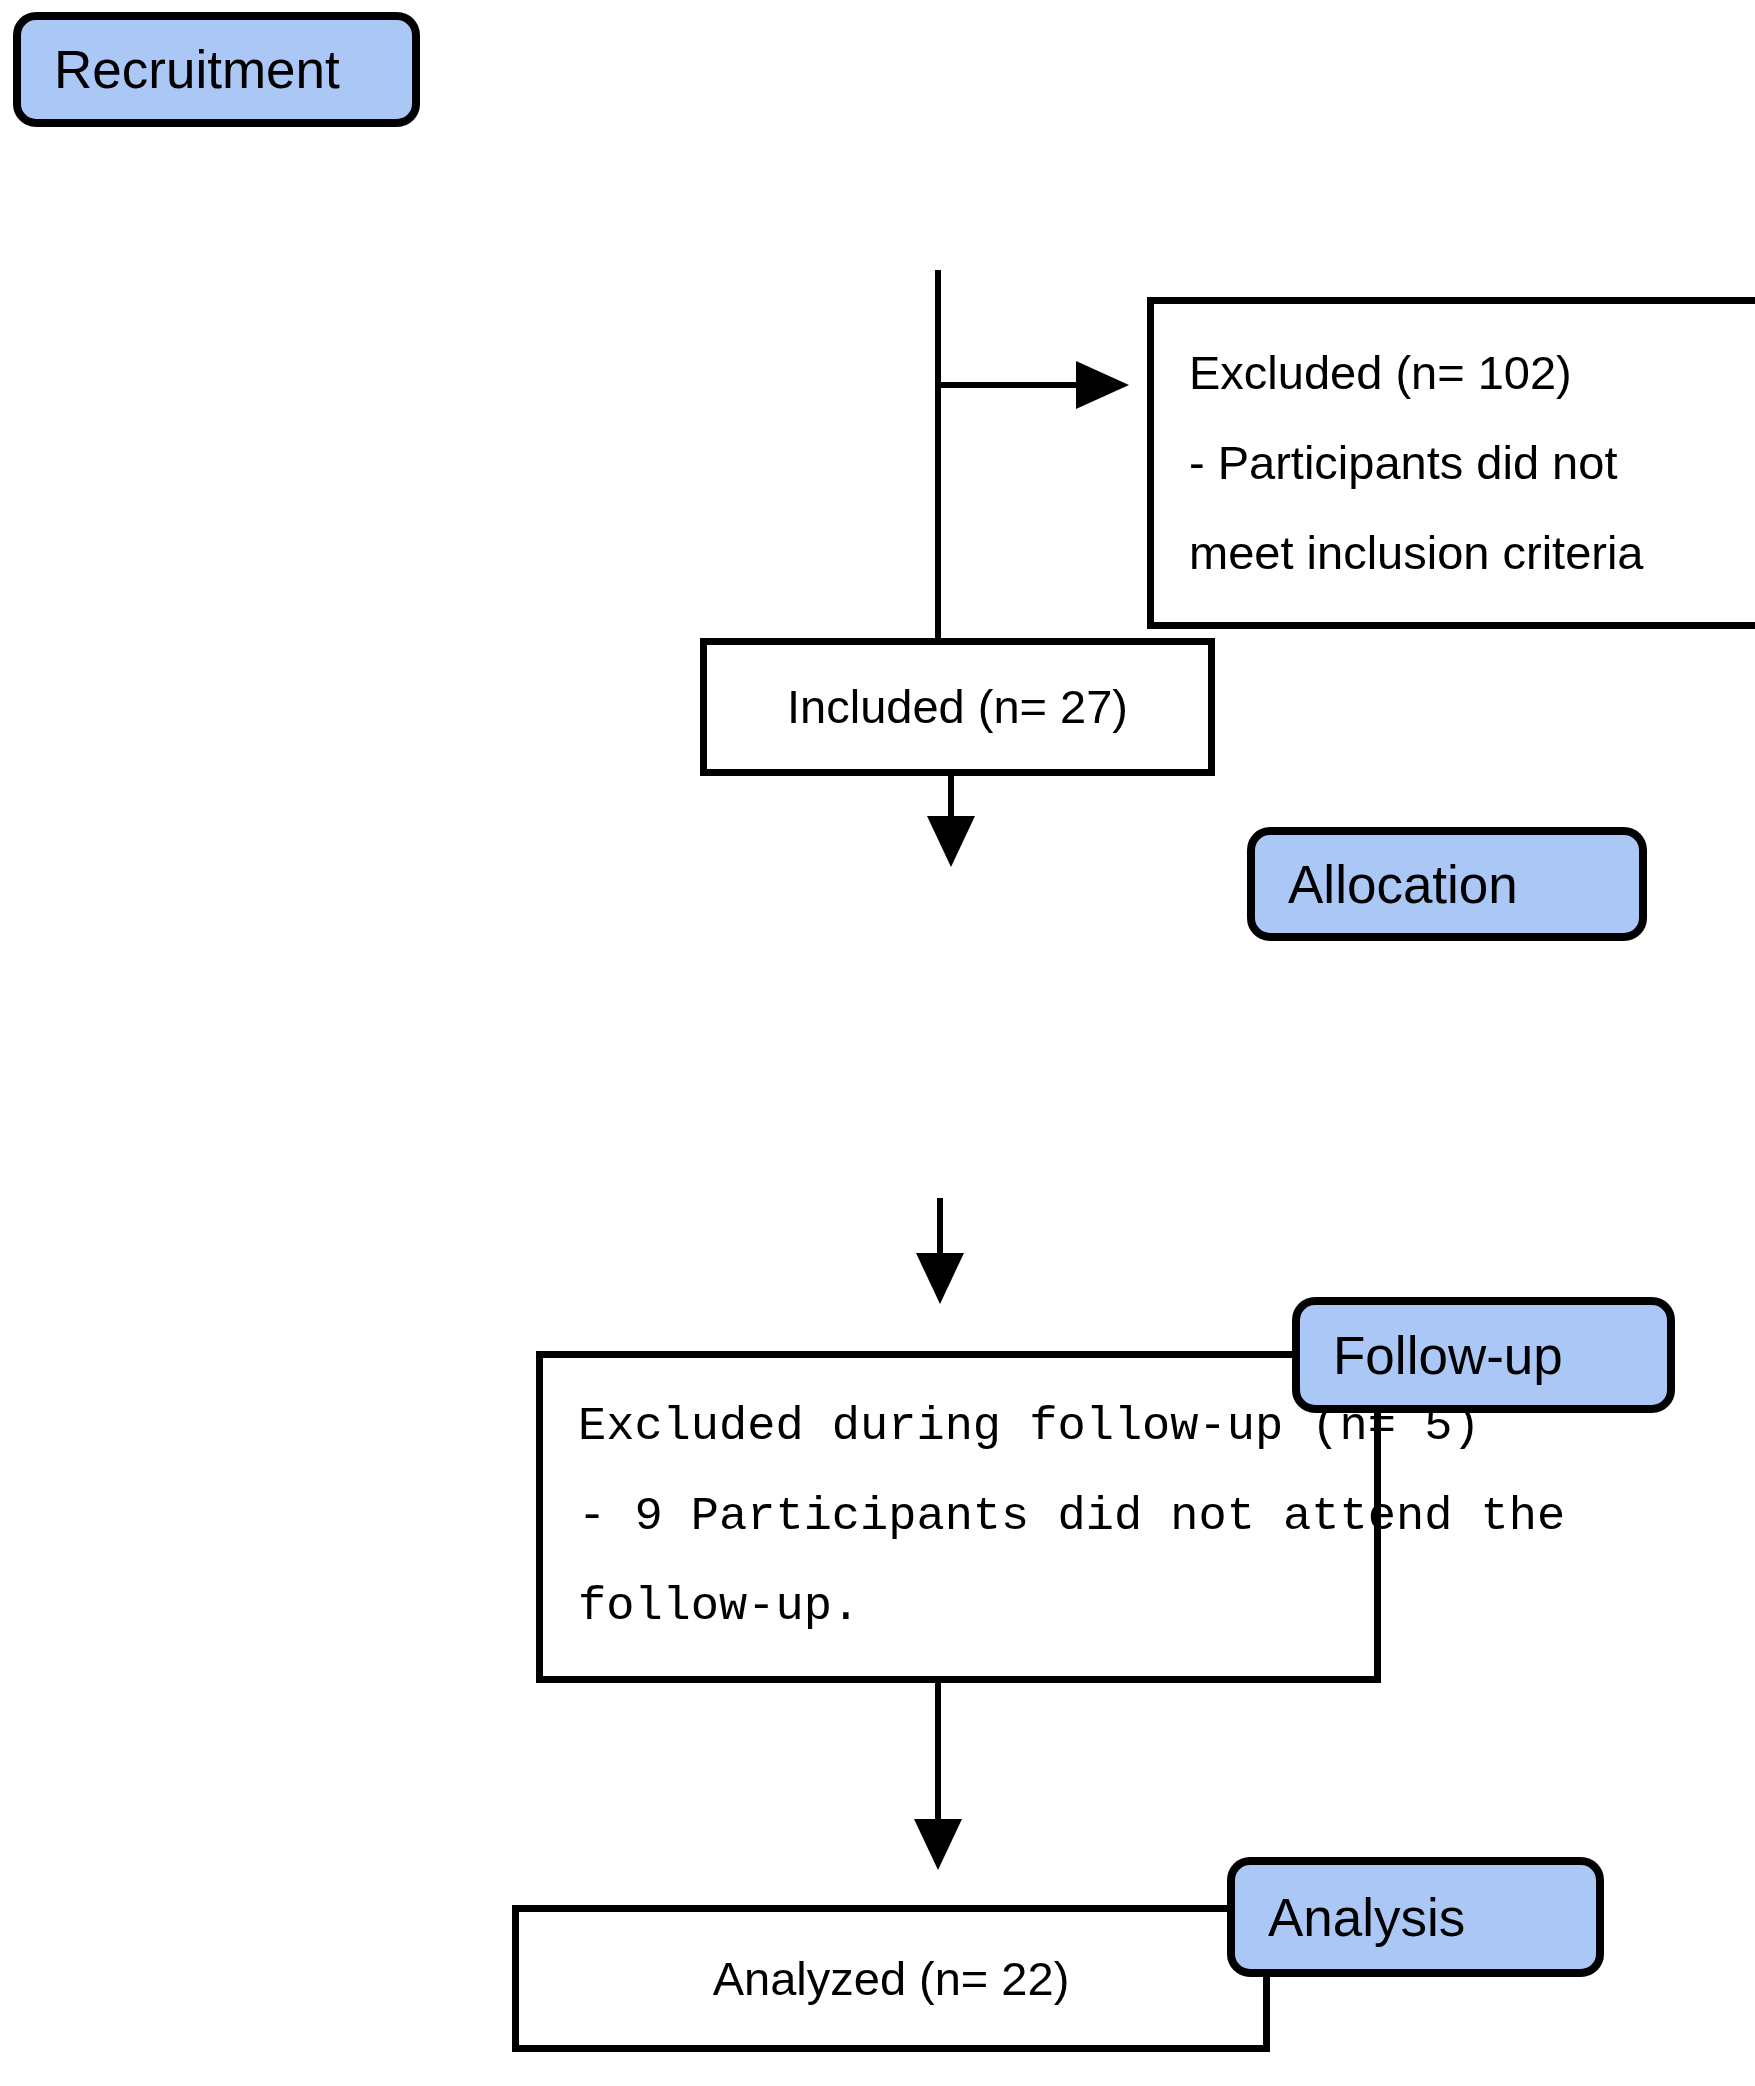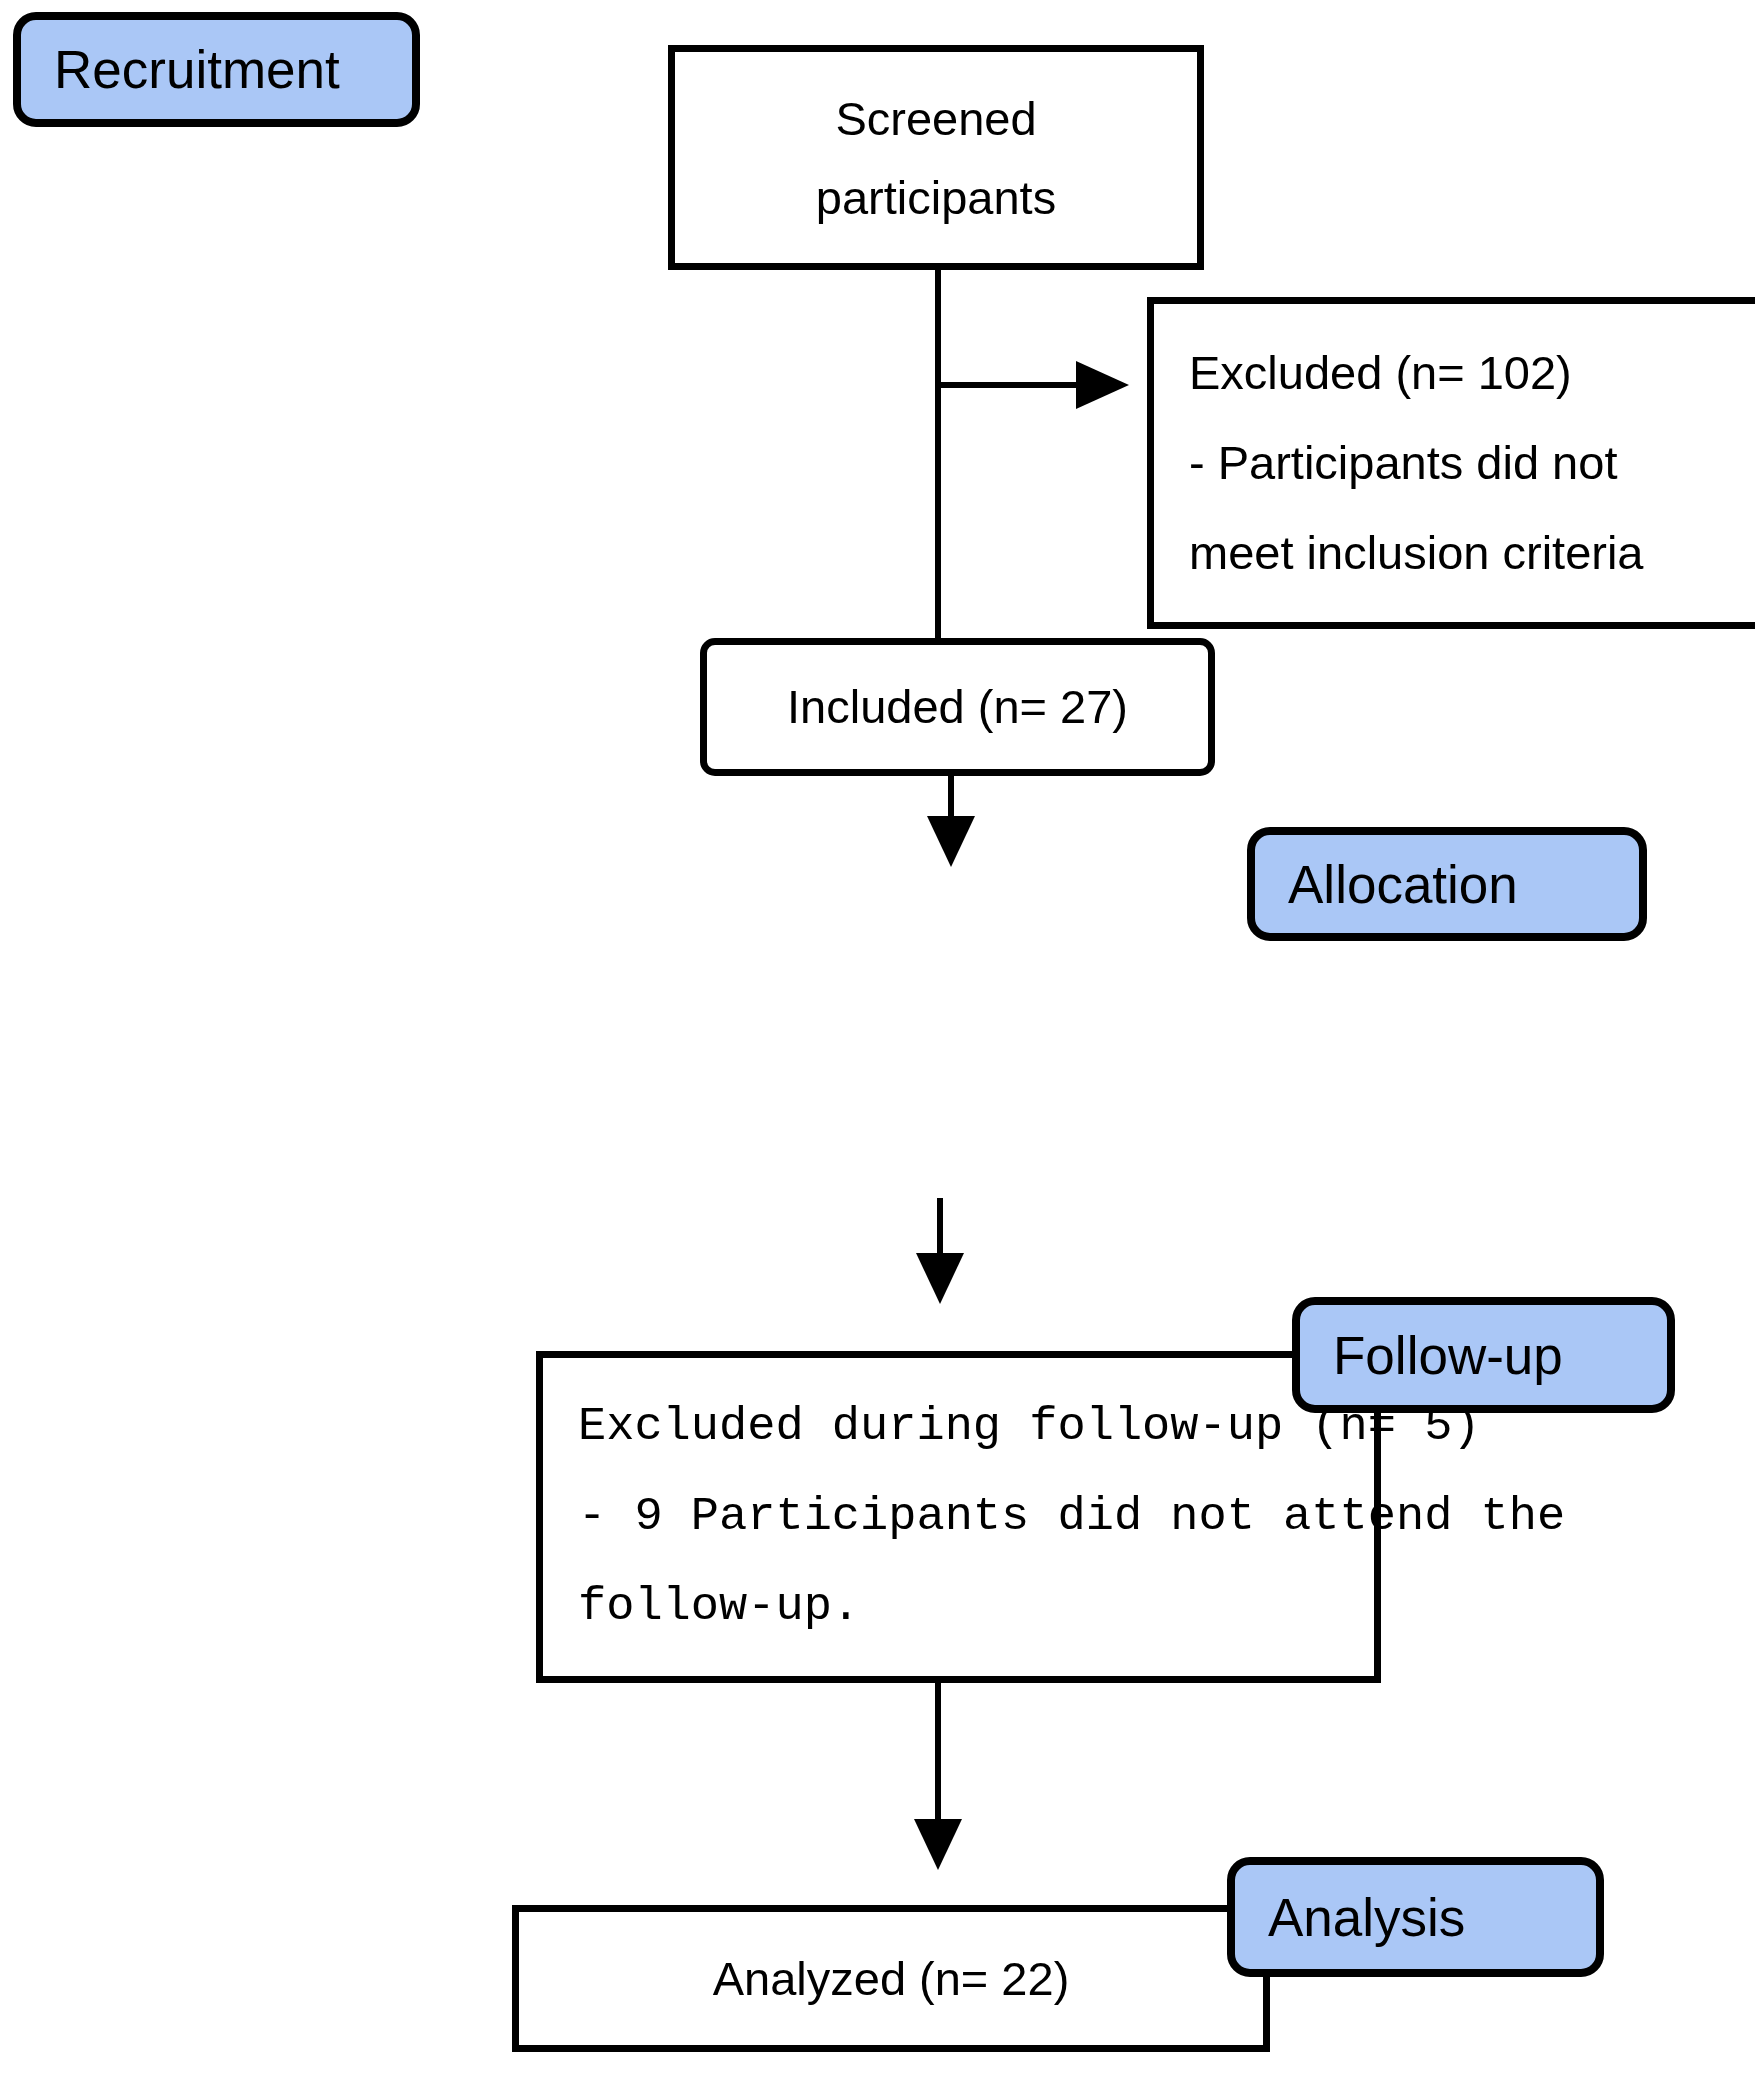--- a/index.html
+++ b/index.html
@@ -108,10 +108,6 @@
     <span class="tag-label">Recruitment</span>
   </div>
 
-  <div class="box box--center" id="box-screened">
-    <span class="line">Screened</span>
-    <span class="line">participants</span>
-  </div>
 
   <div class="vline" id="line-screened-included"></div>
 

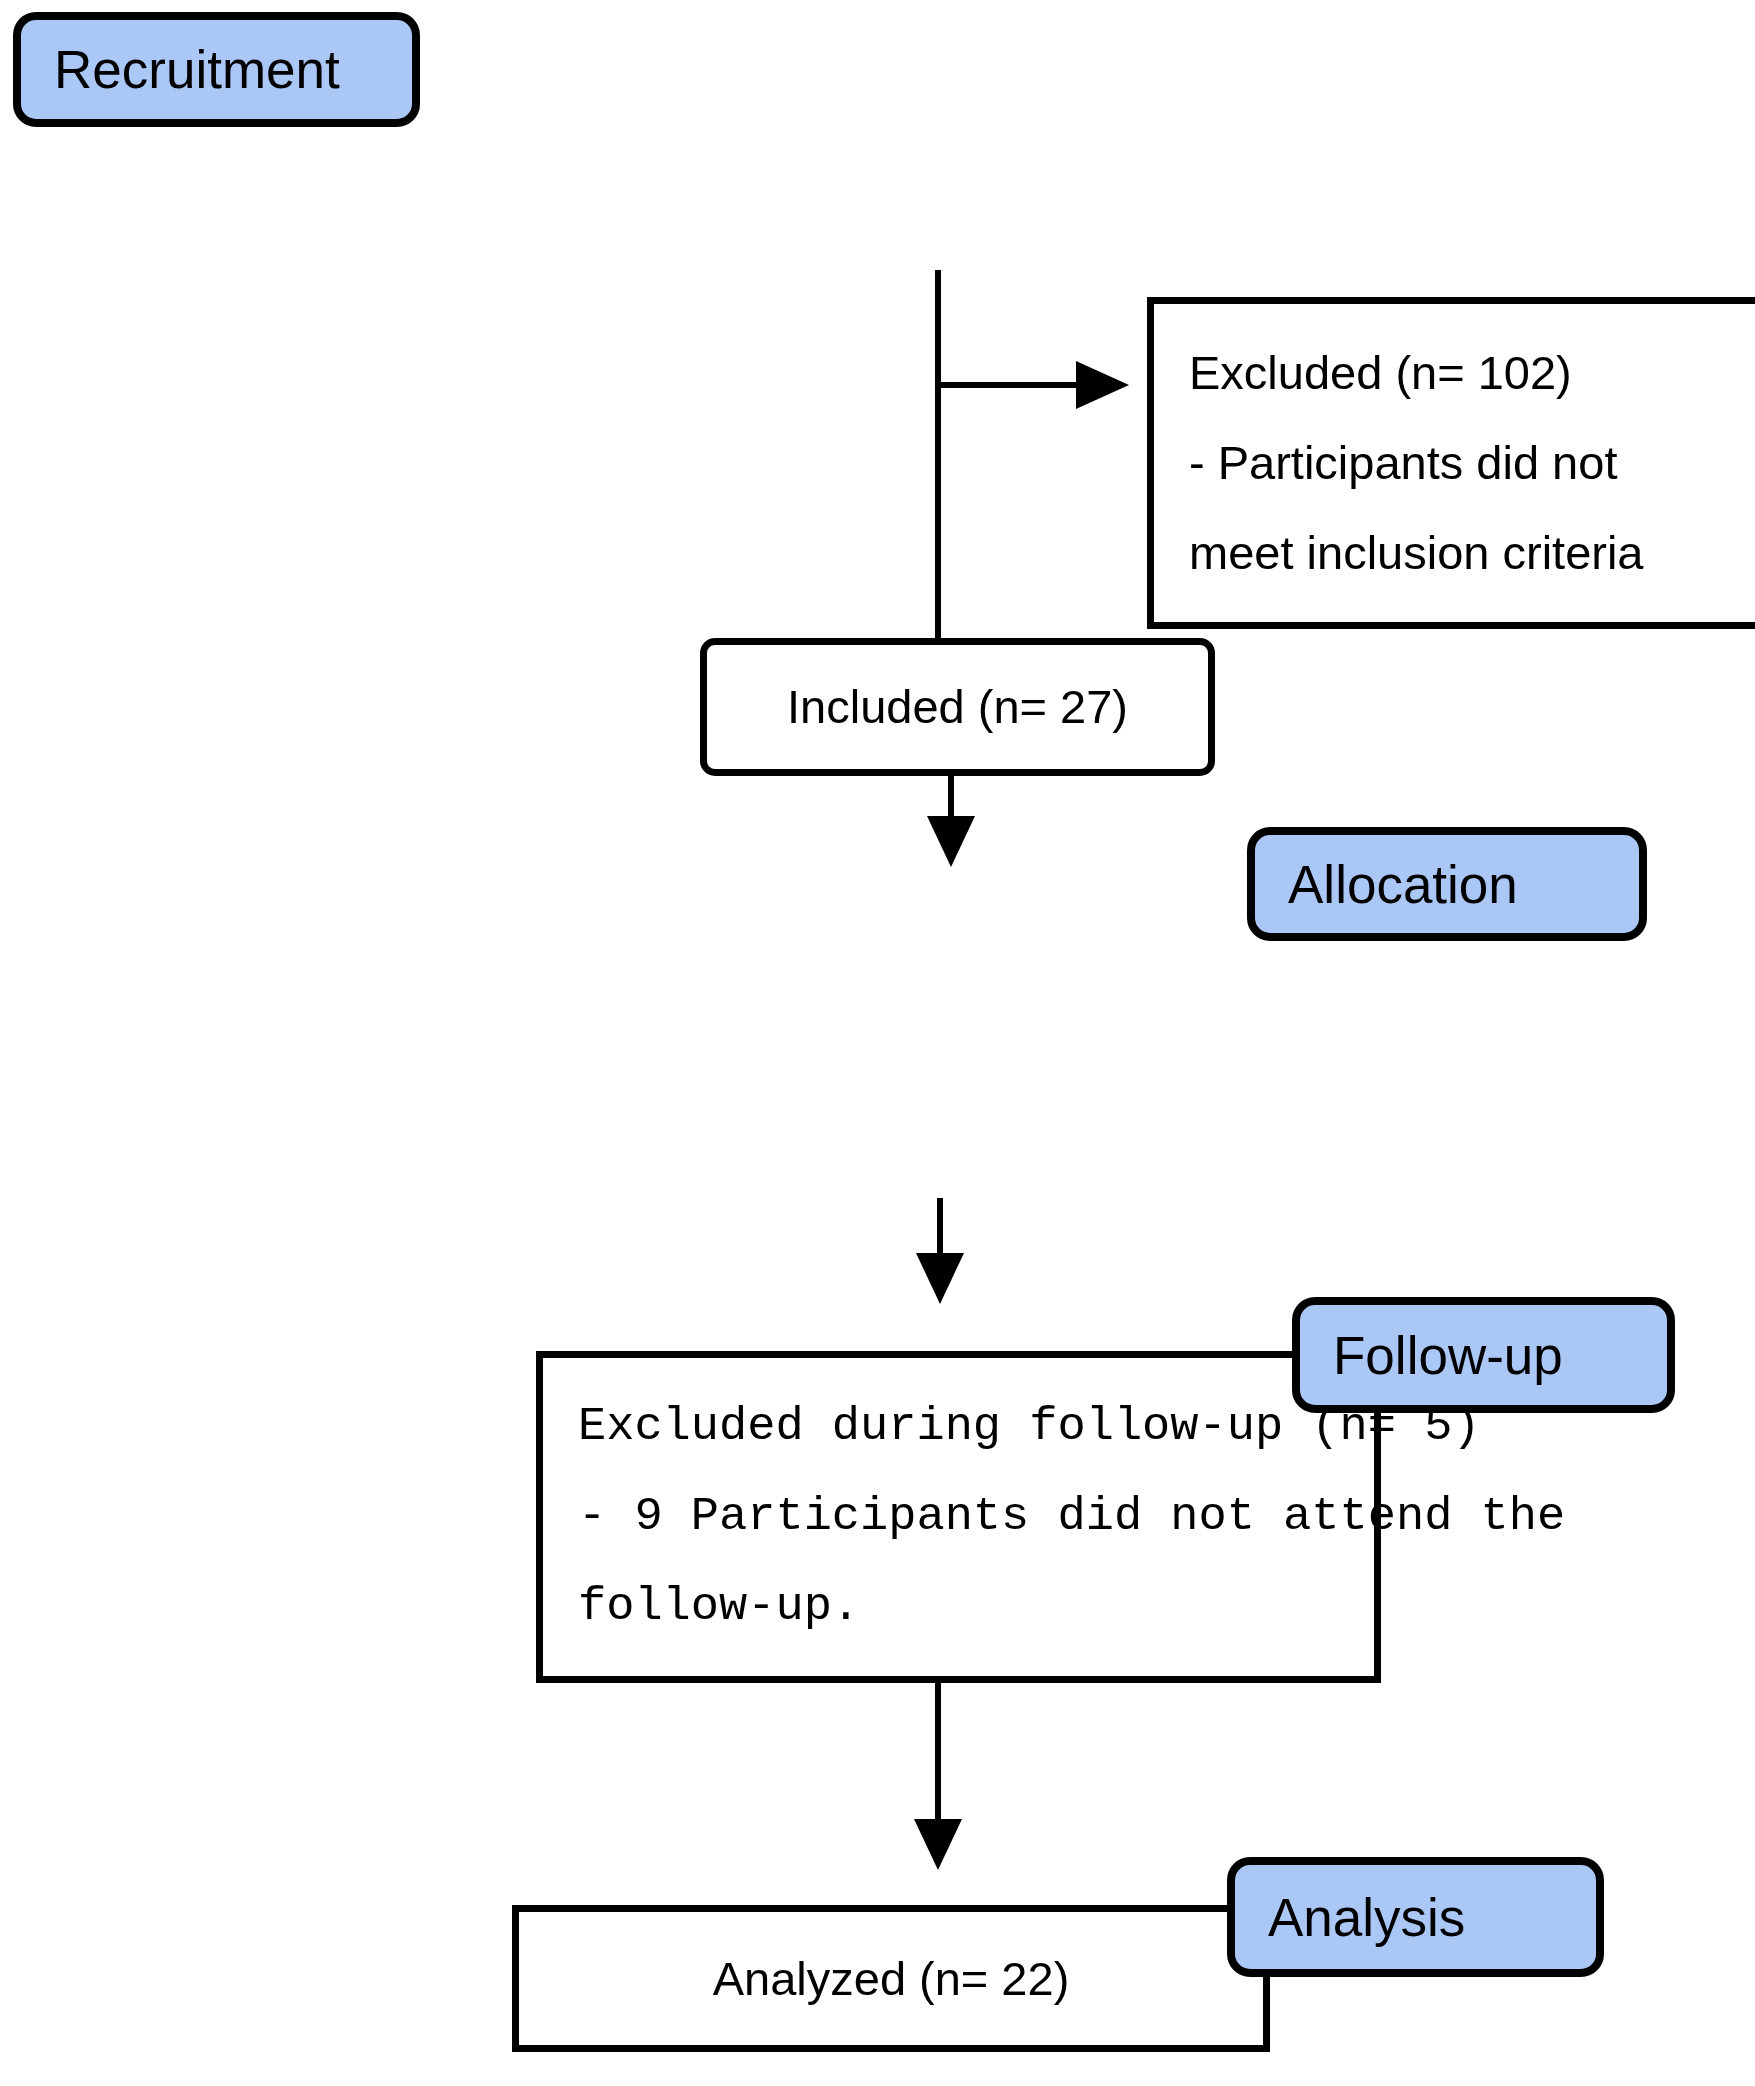--- a/index.html
+++ b/index.html
@@ -40,7 +40,7 @@
   #box-screened { left: 668px; top: 45px;   width: 536px;  height: 225px; }
   #box-screened .line { line-height: 79px; }
   #box-excluded { left: 1147px; top: 297px;  width: 628px;  height: 332px; }
-  #box-included { left: 700px; top: 638px; width: 515px;  height: 138px; border-radius: 15px; }
+  #box-included { left: 700px; top: 638px; width: 515px;  height: 138px; }
   #box-srp      { left: 539px;  top: 872px; width: 833px; height: 326px; padding-bottom: 36px; }
   #box-followup { left: 536px;  top: 1351px; width: 845px; height: 332px; font-family: Liberation Mono, monospace; }
   #box-analyzed { left: 512px;  top: 1905px; width: 758px; height: 147px; }

